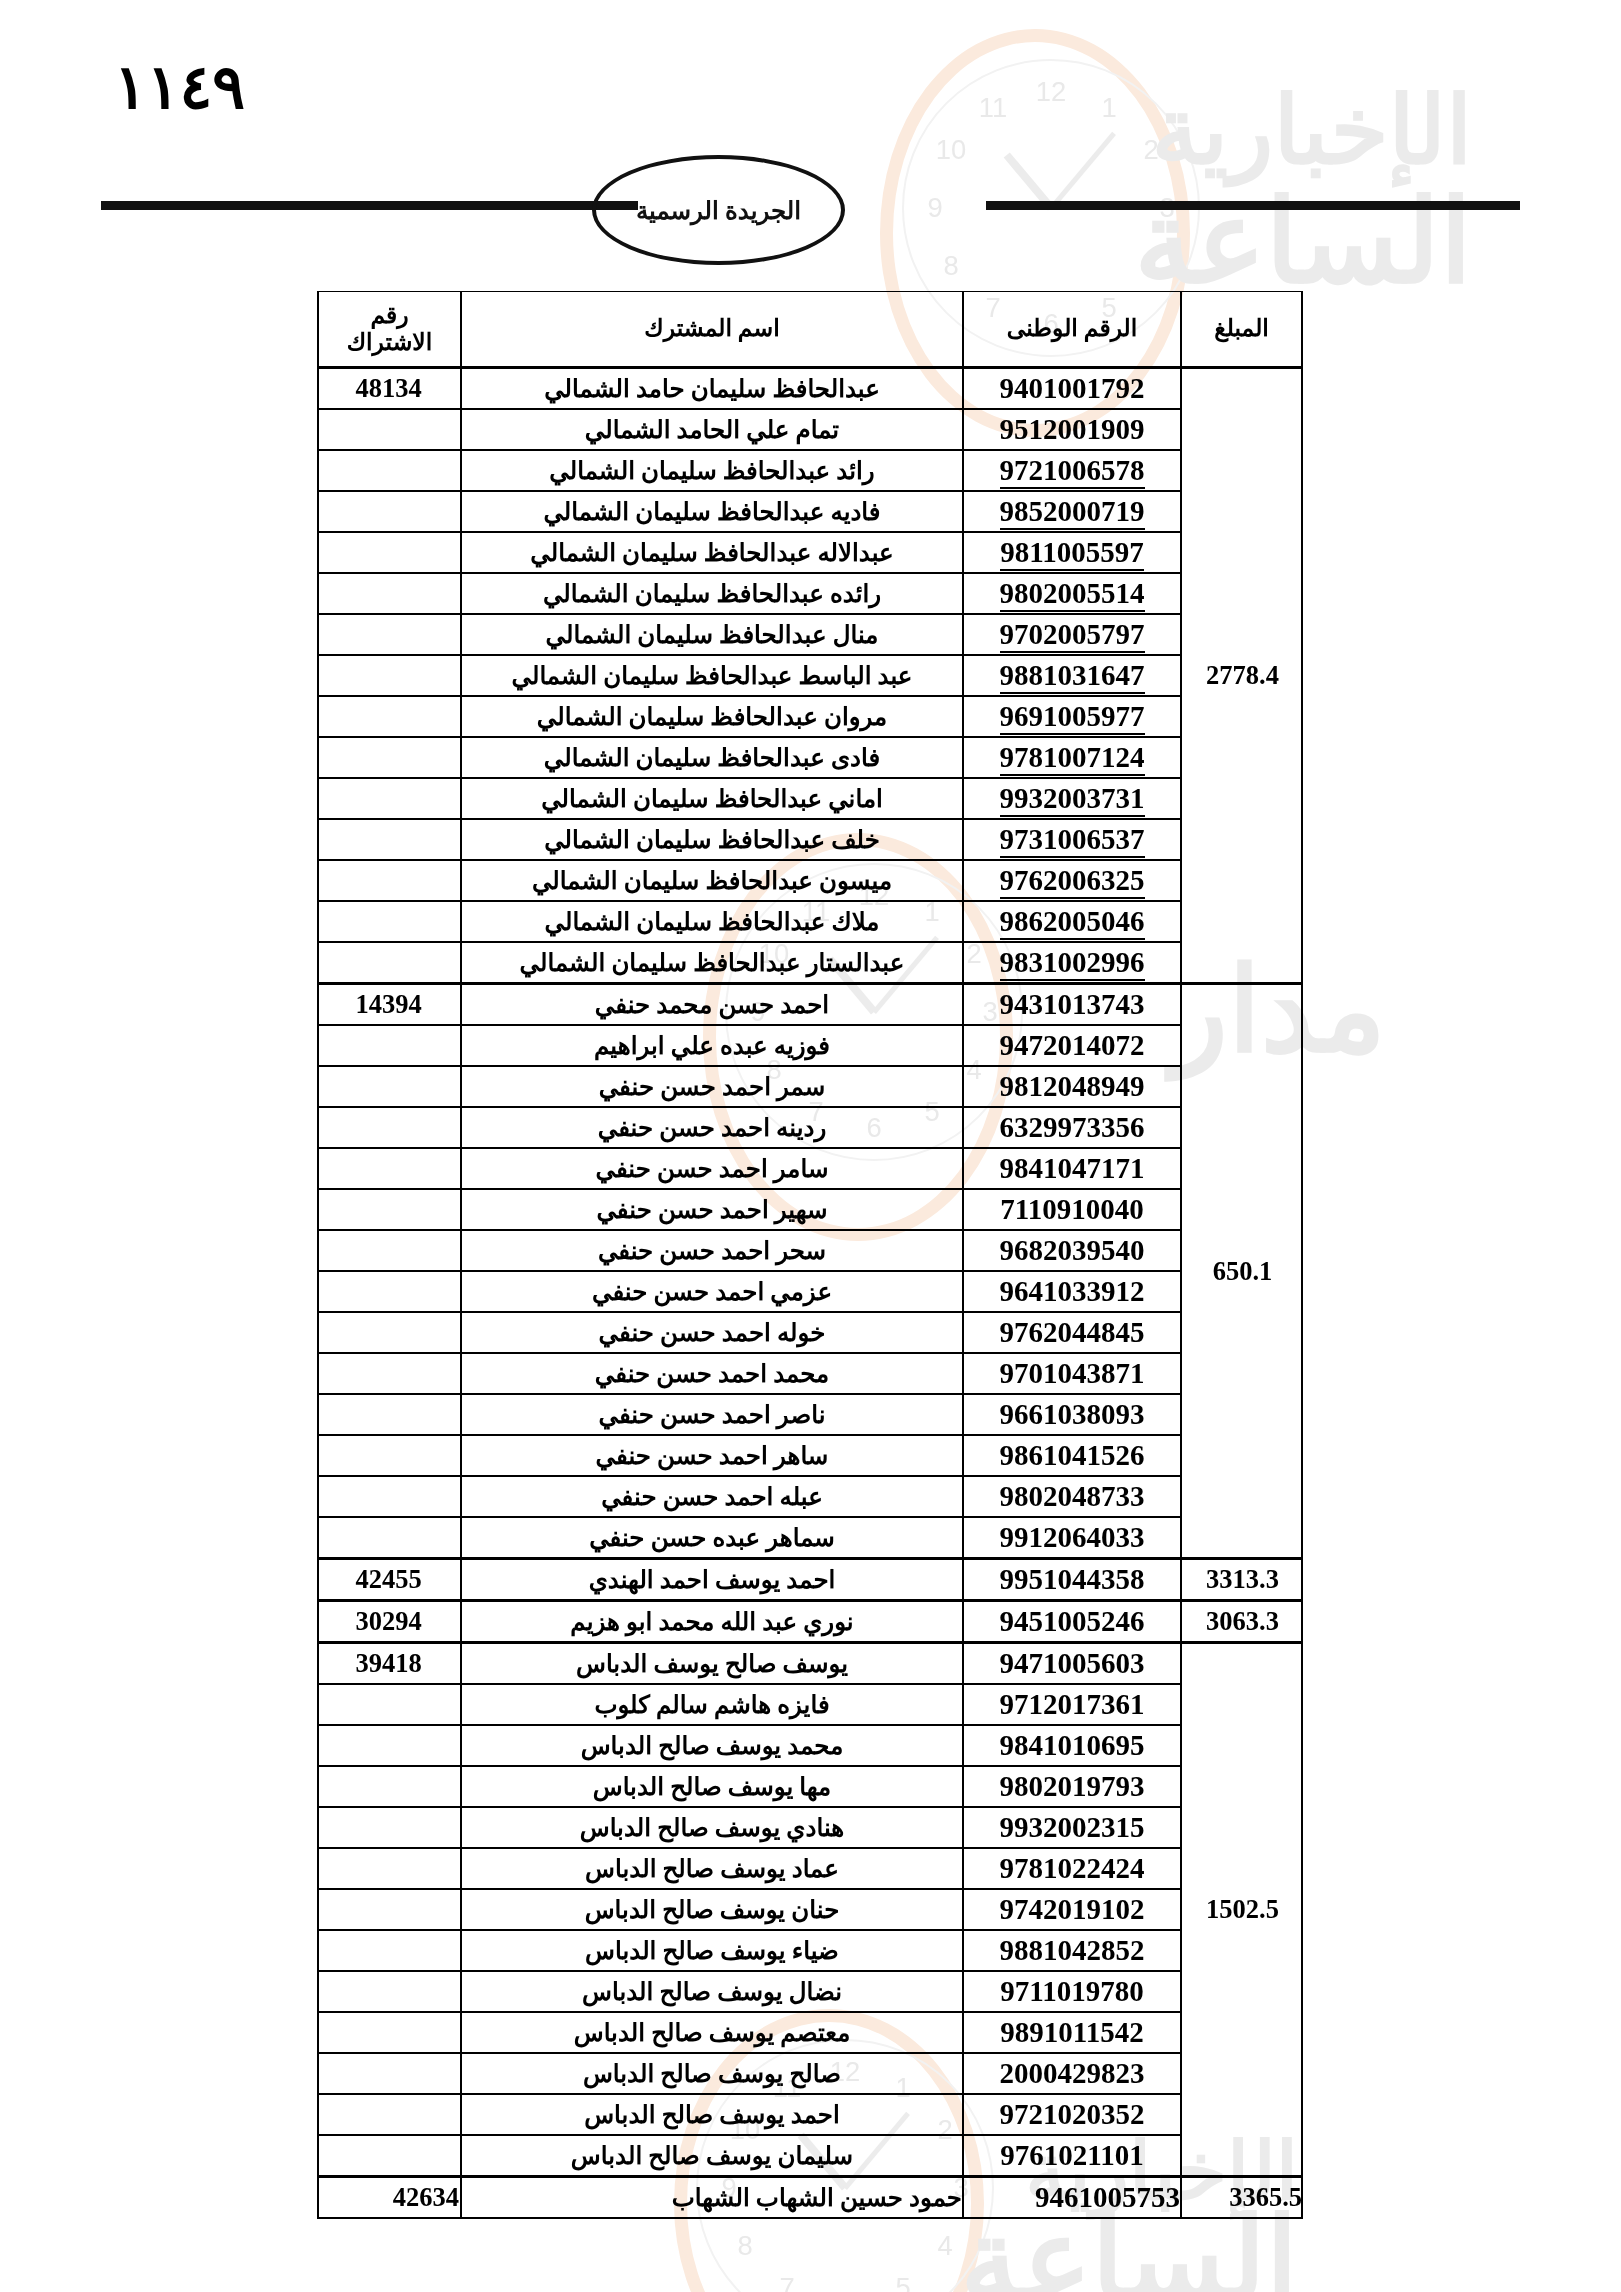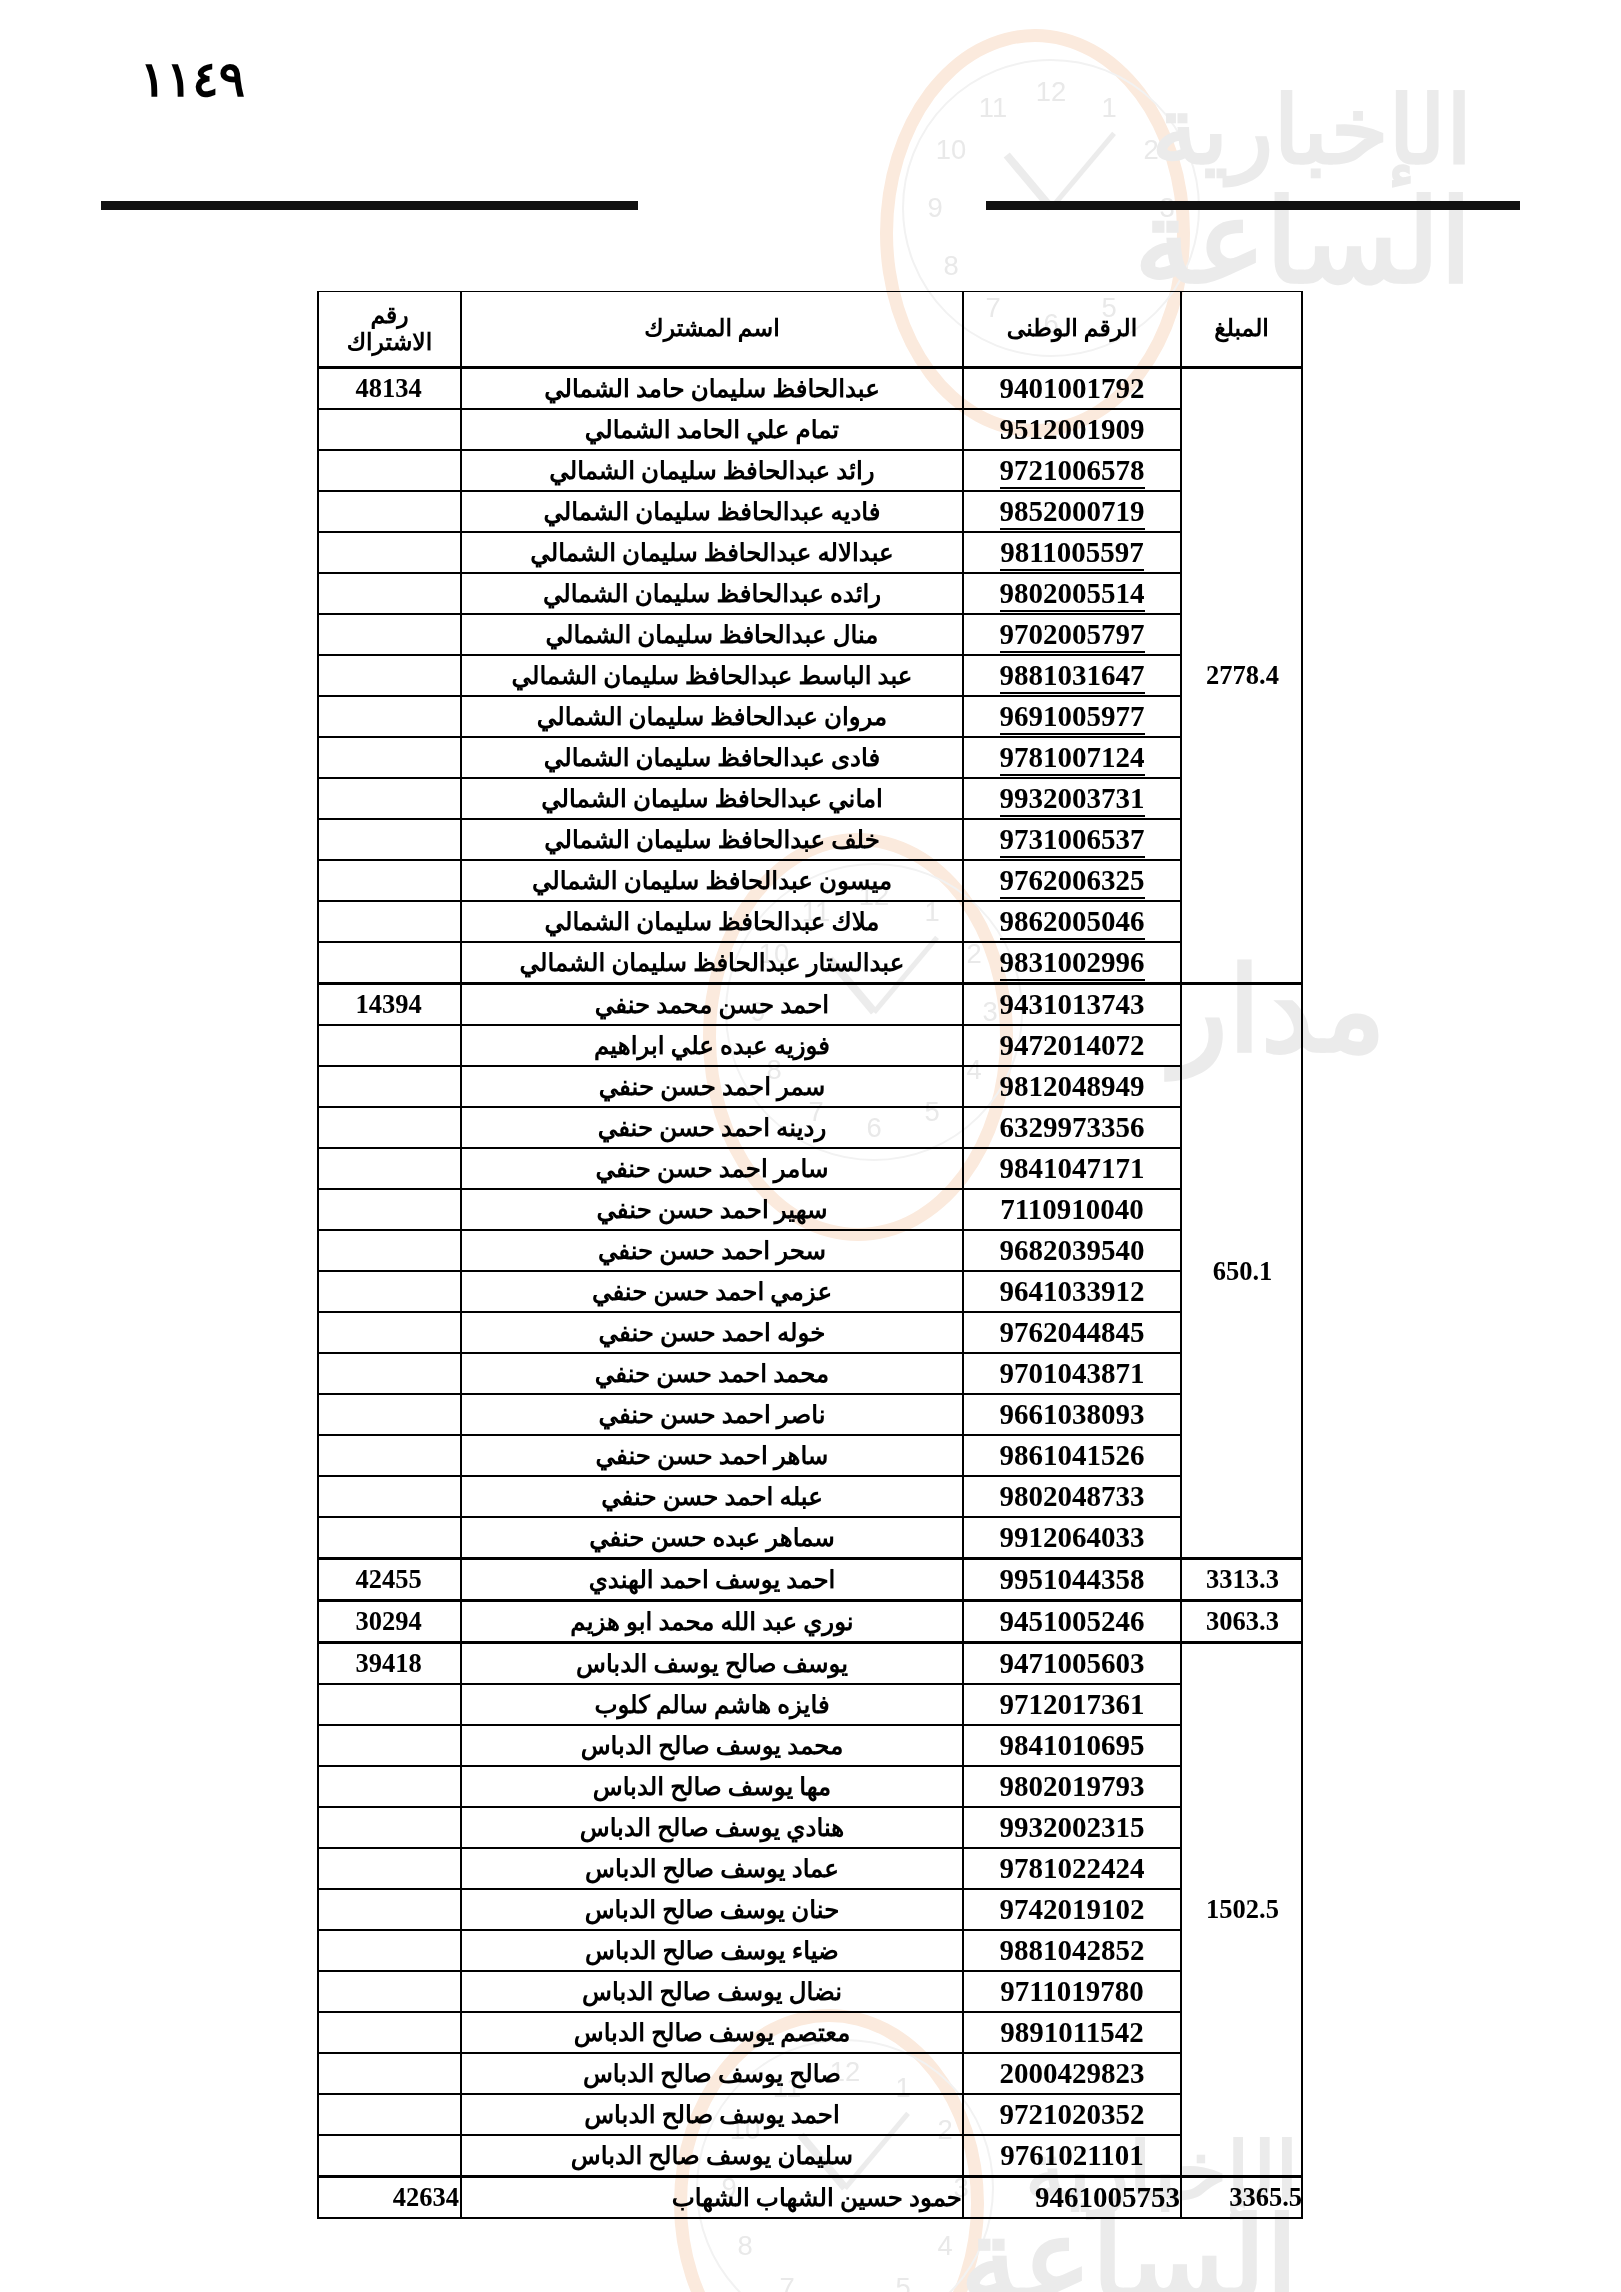--- a/index.html
+++ b/index.html
@@ -99,7 +99,7 @@
     top: 51px;
     right: 1376px;
     font-family: "Liberation Serif", serif;
-    font-size: 49px;
+    font-size: 61px;
     font-weight: bold;
     letter-spacing: 3.9px;
     z-index: 4;

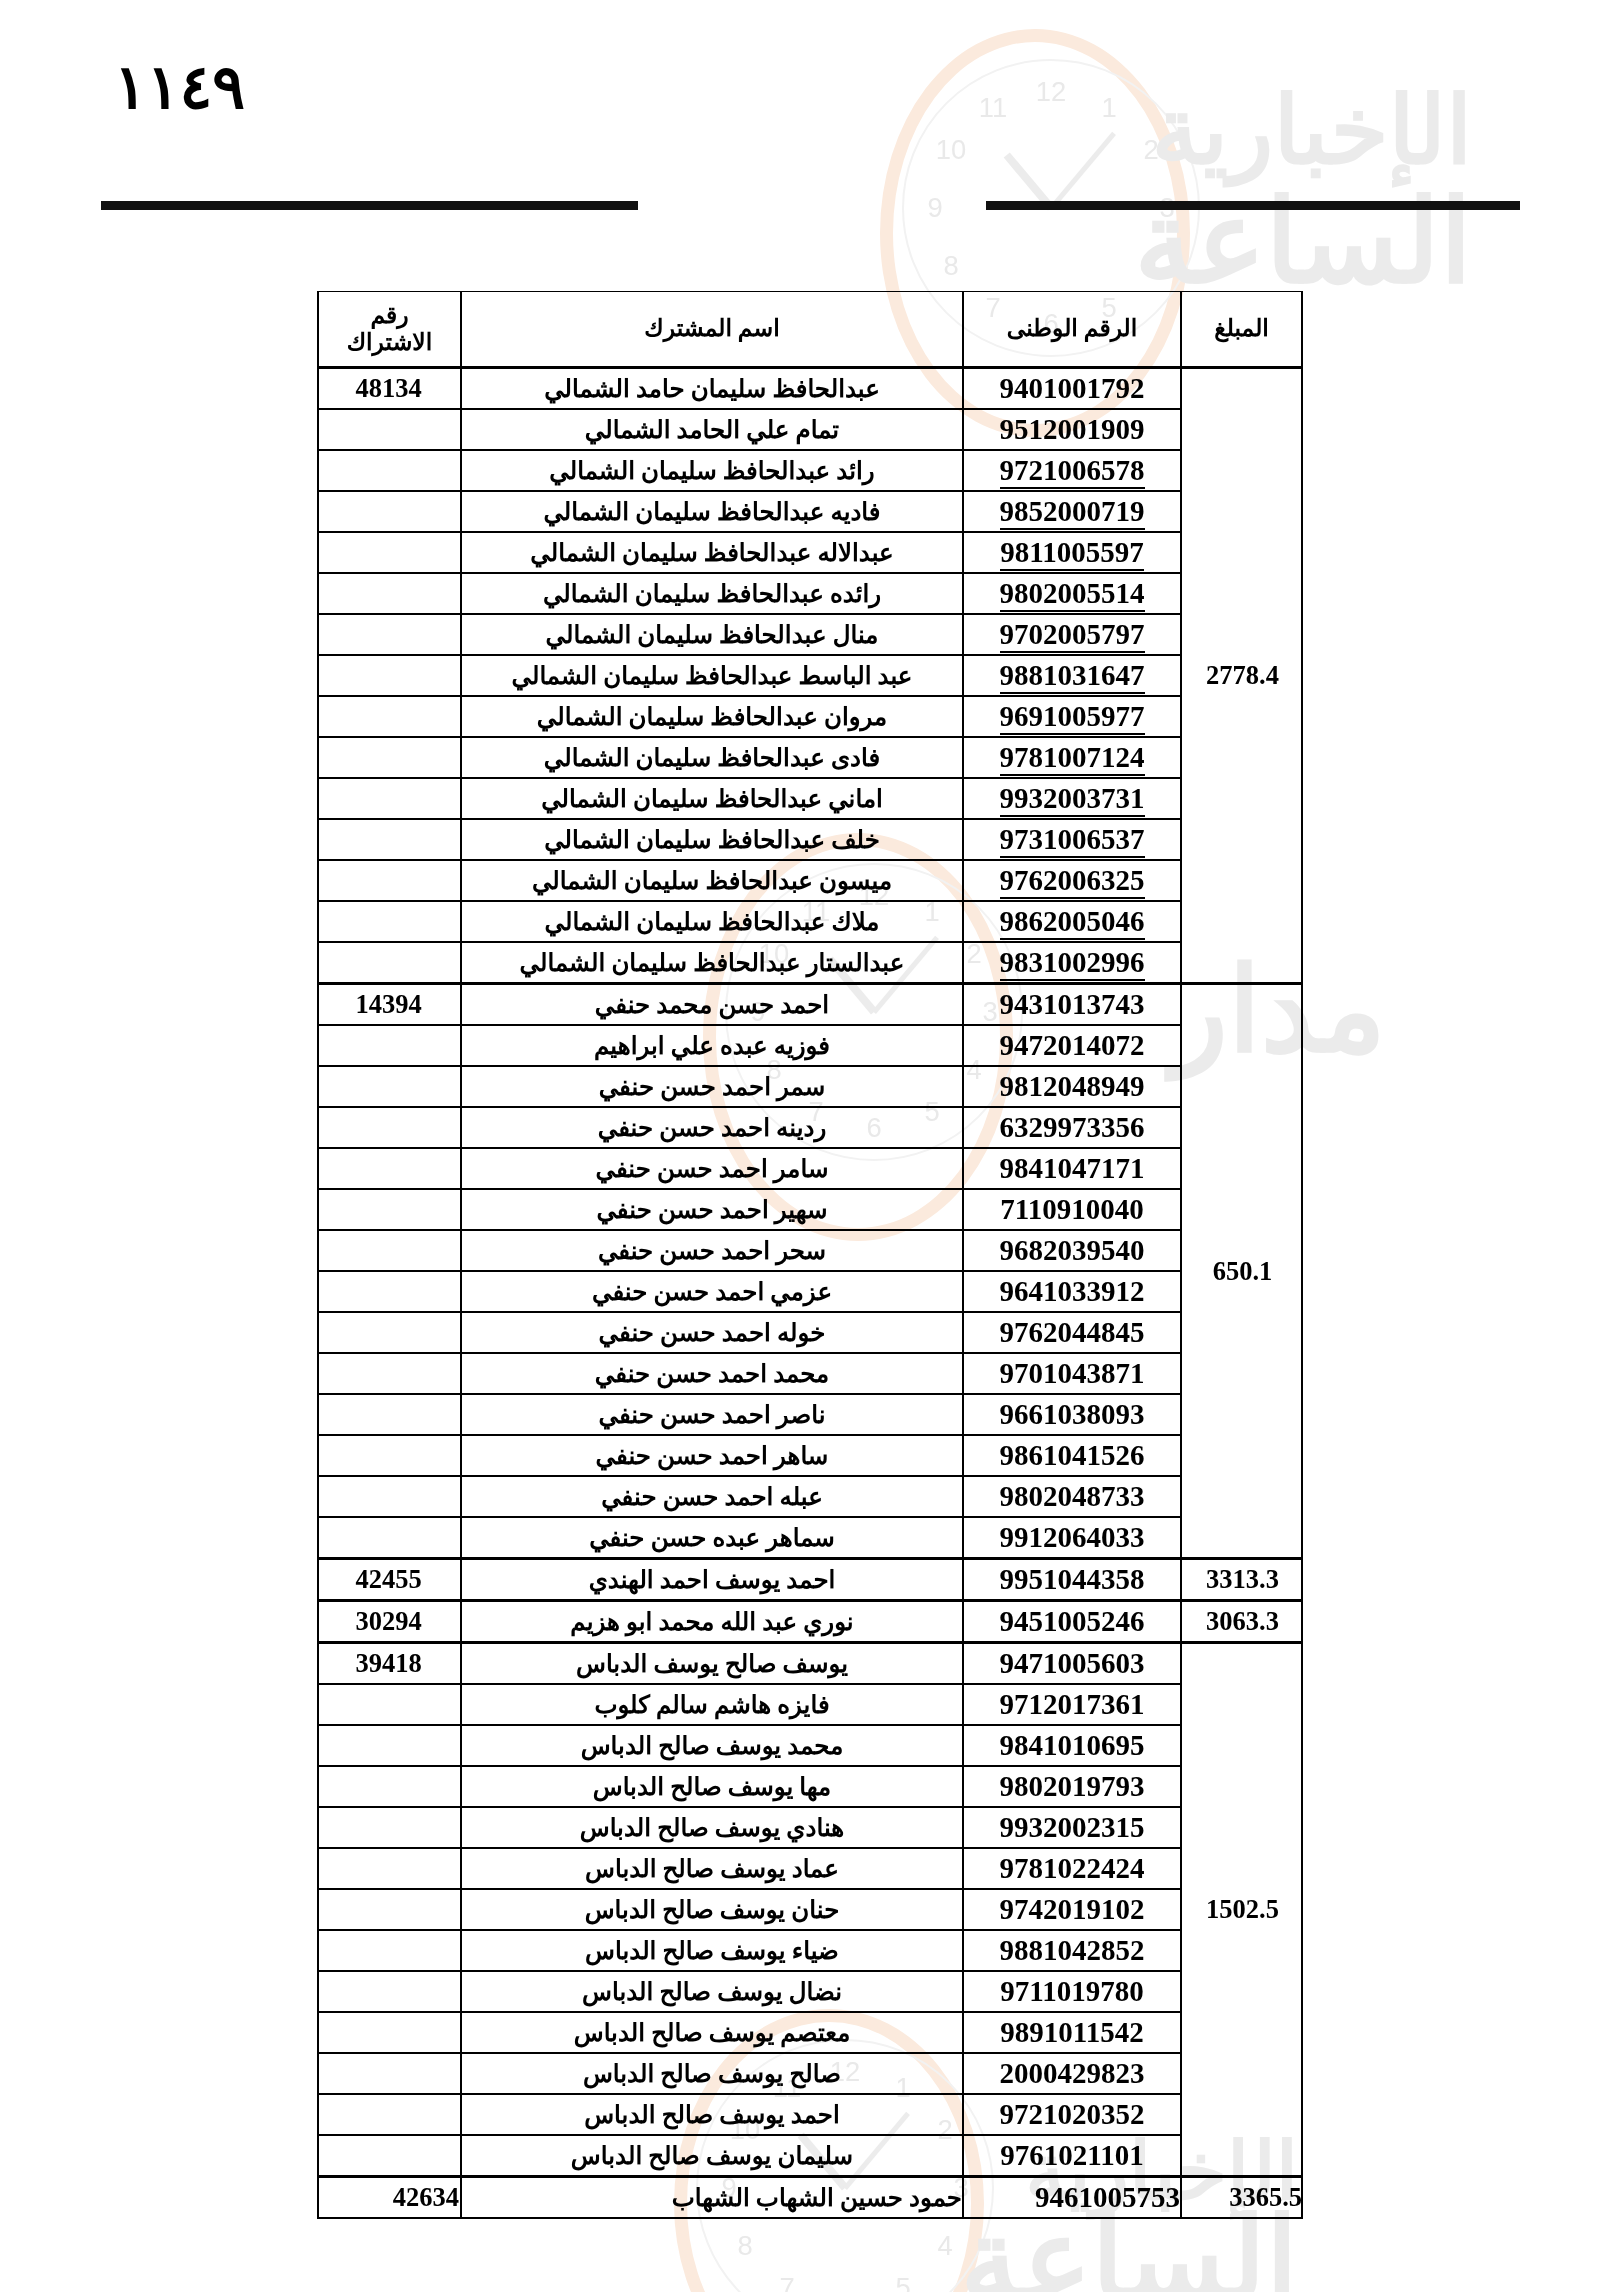--- a/index.html
+++ b/index.html
@@ -296,6 +296,9 @@
     <div class="rule-right"></div>
   </div>
 
+  <div class="gazette-oval">
+    <span>الجريدة الرسمية</span>
+  </div>
 
   <div class="table-wrap">
     <table class="gz">

